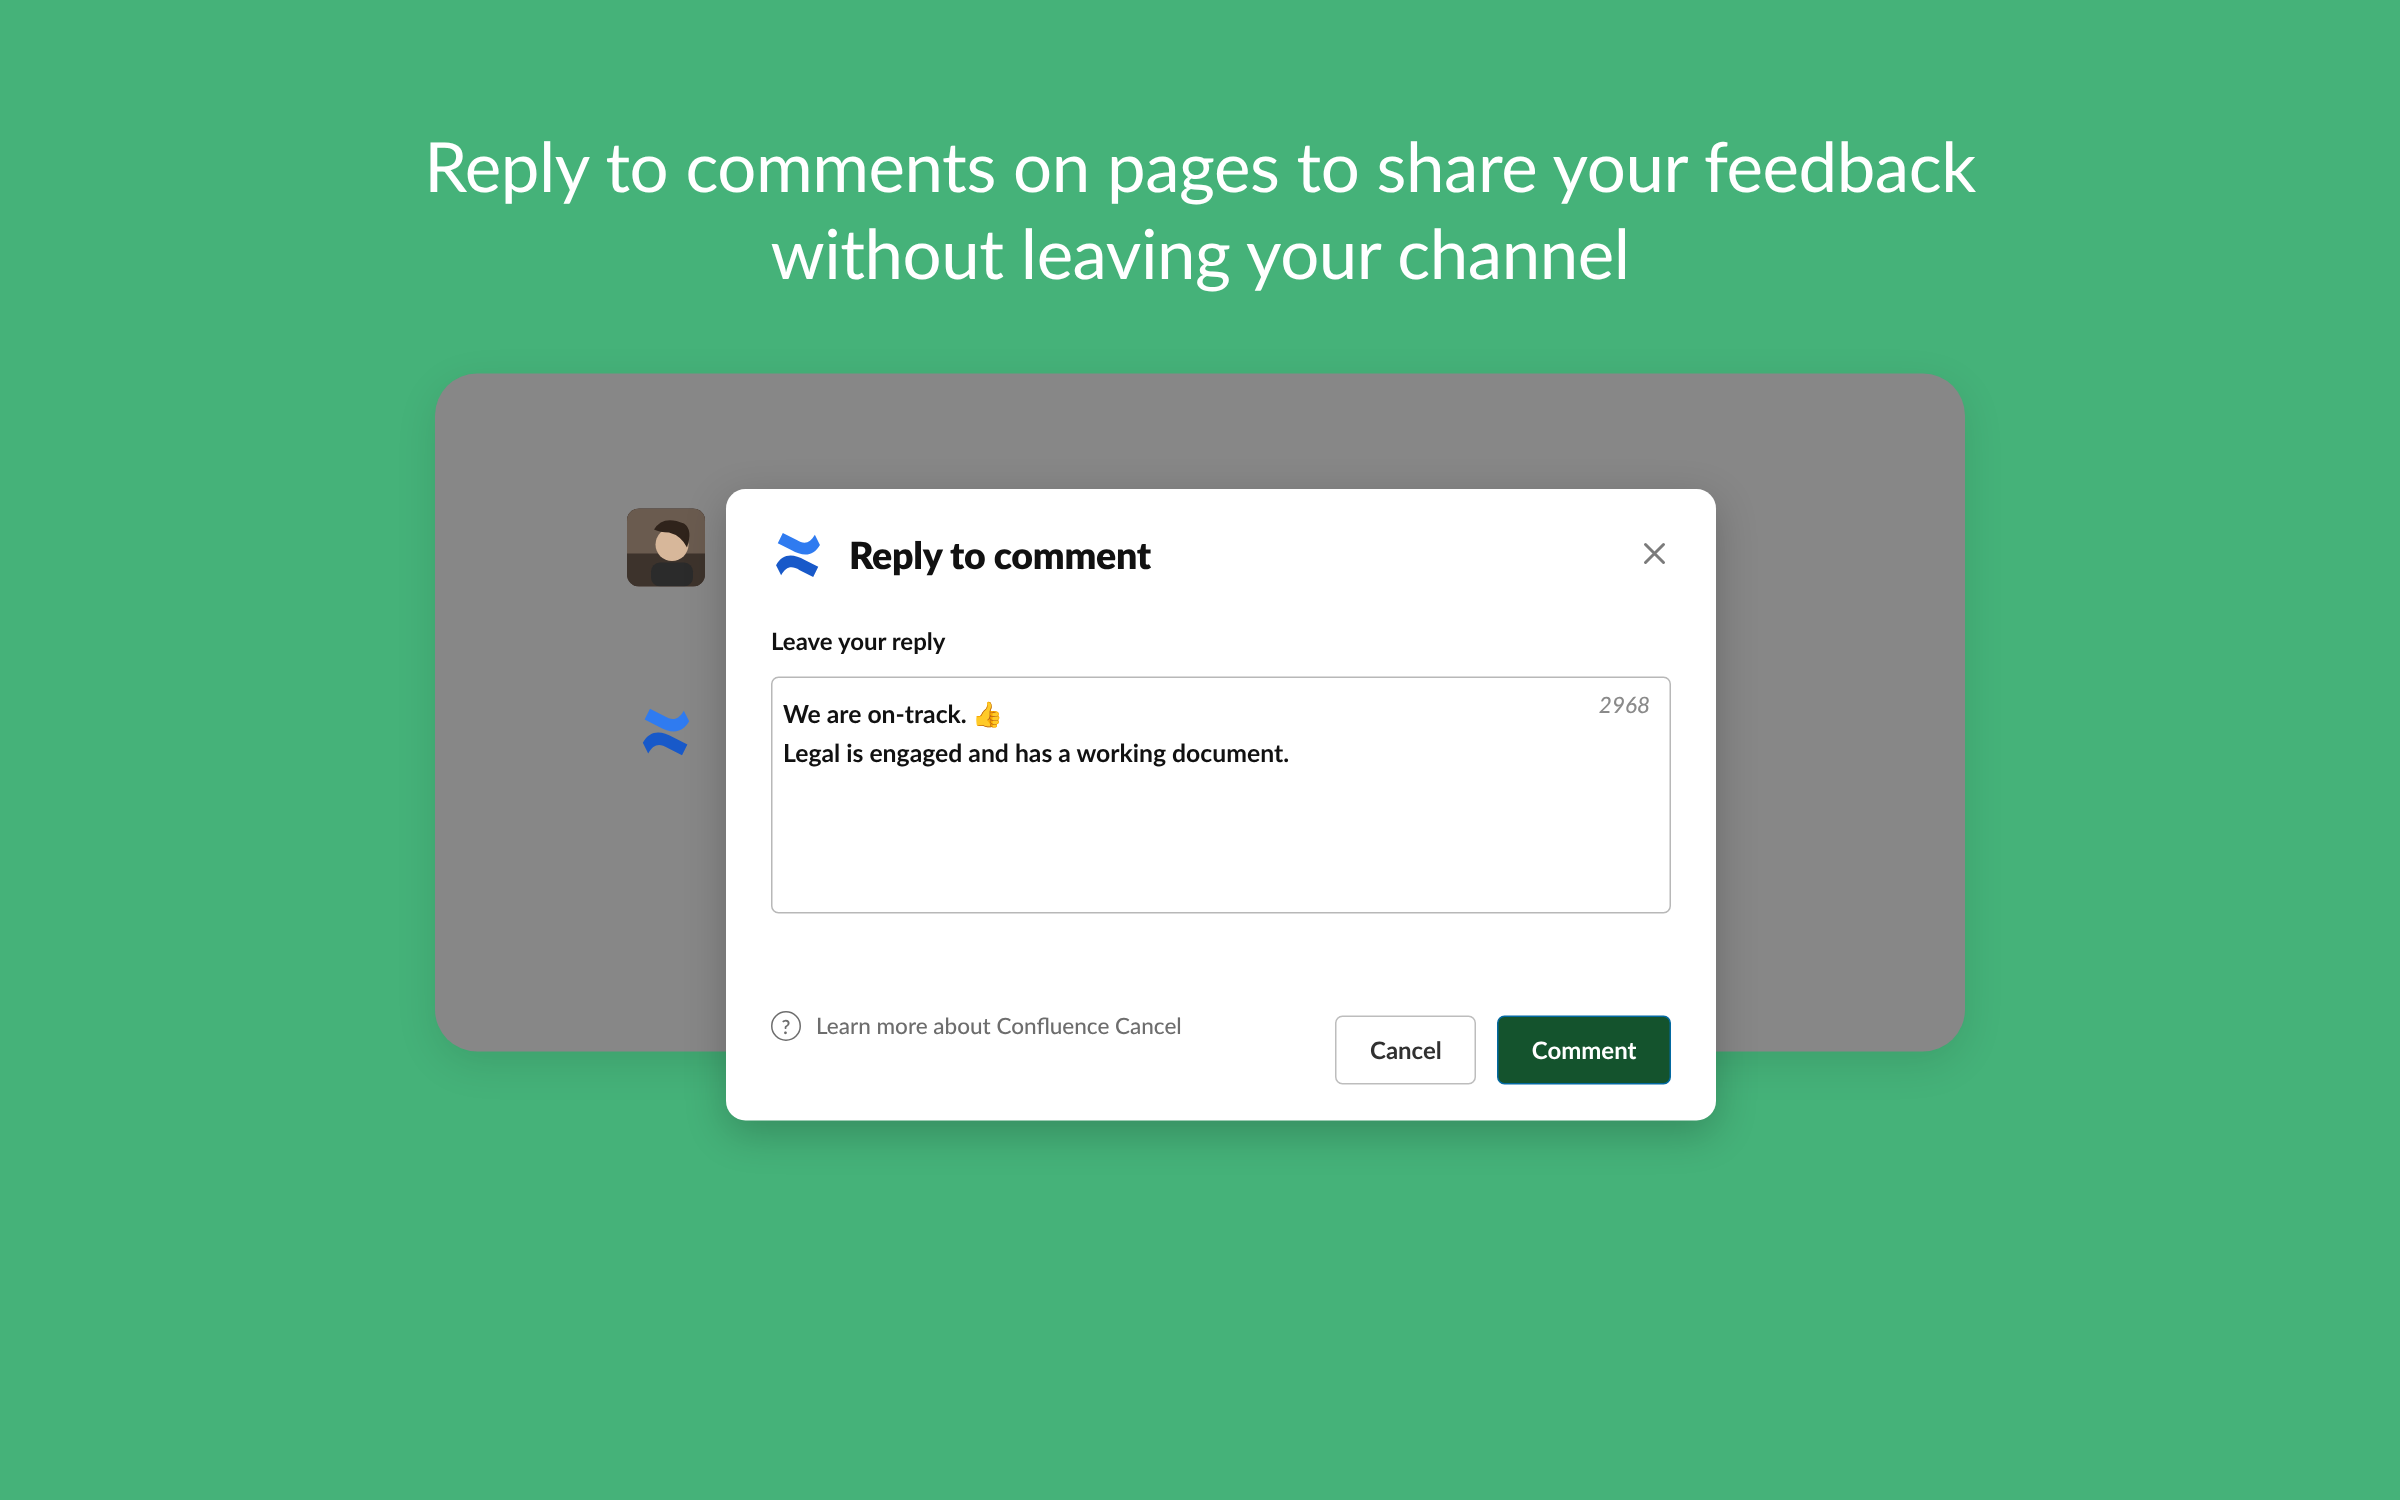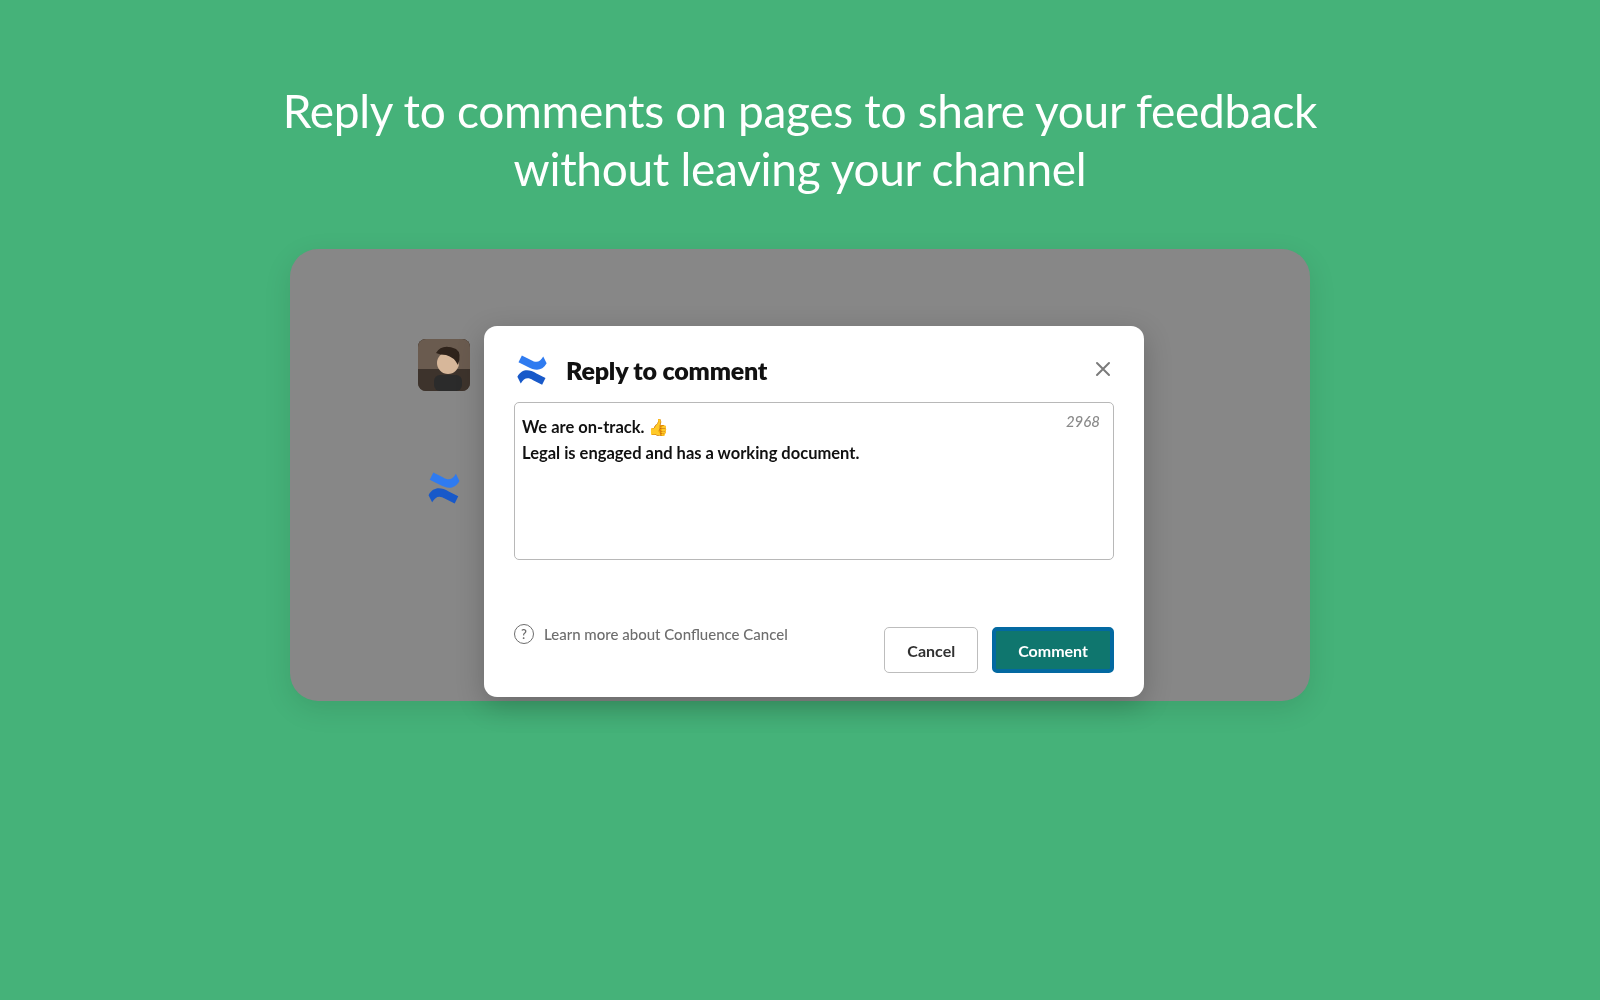--- a/index.html
+++ b/index.html
@@ -214,6 +214,7 @@
       </button>
     </div>
 
+    <div class="field-label">Leave your reply</div>
 
     <div class="textarea-wrap">
       <textarea class="textarea" style="">We are on-track. 👍

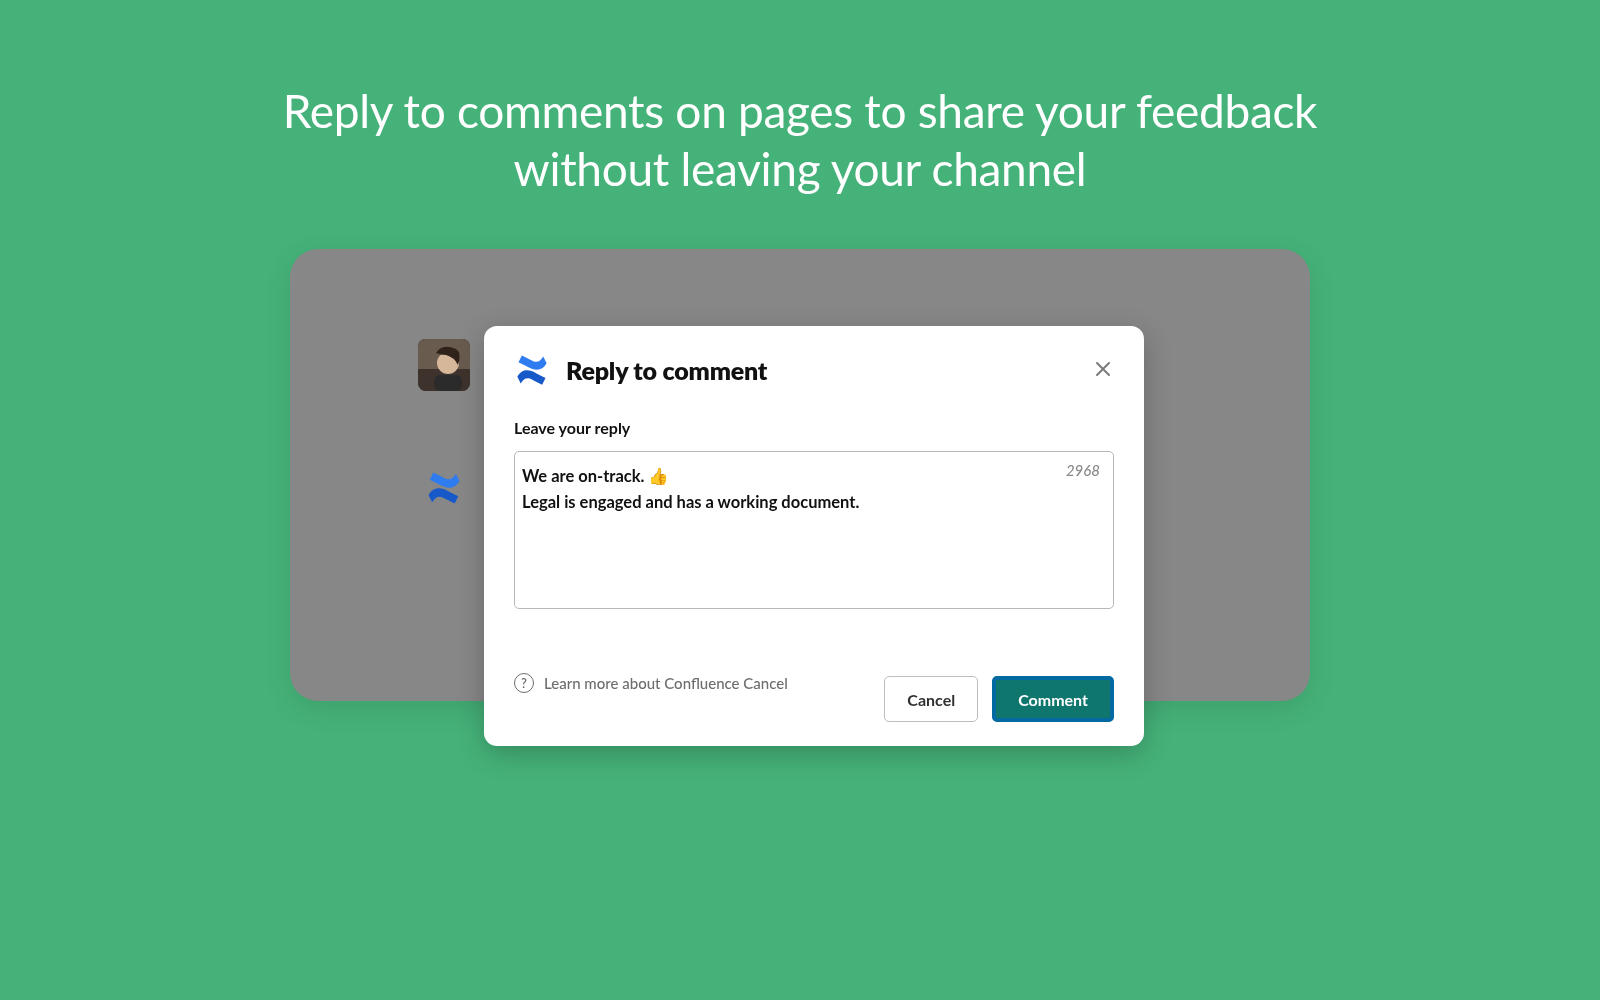--- a/index.html
+++ b/index.html
@@ -171,8 +171,8 @@
     border: 1px solid #bdbdbd;
   }
   .btn-primary {
-    border: 4px solid #0369a1;
-    background: #0f766e;
+    border: 1px solid #0369a1;
+    background: #14532d;
     color: #fff;
   }
 </style>

